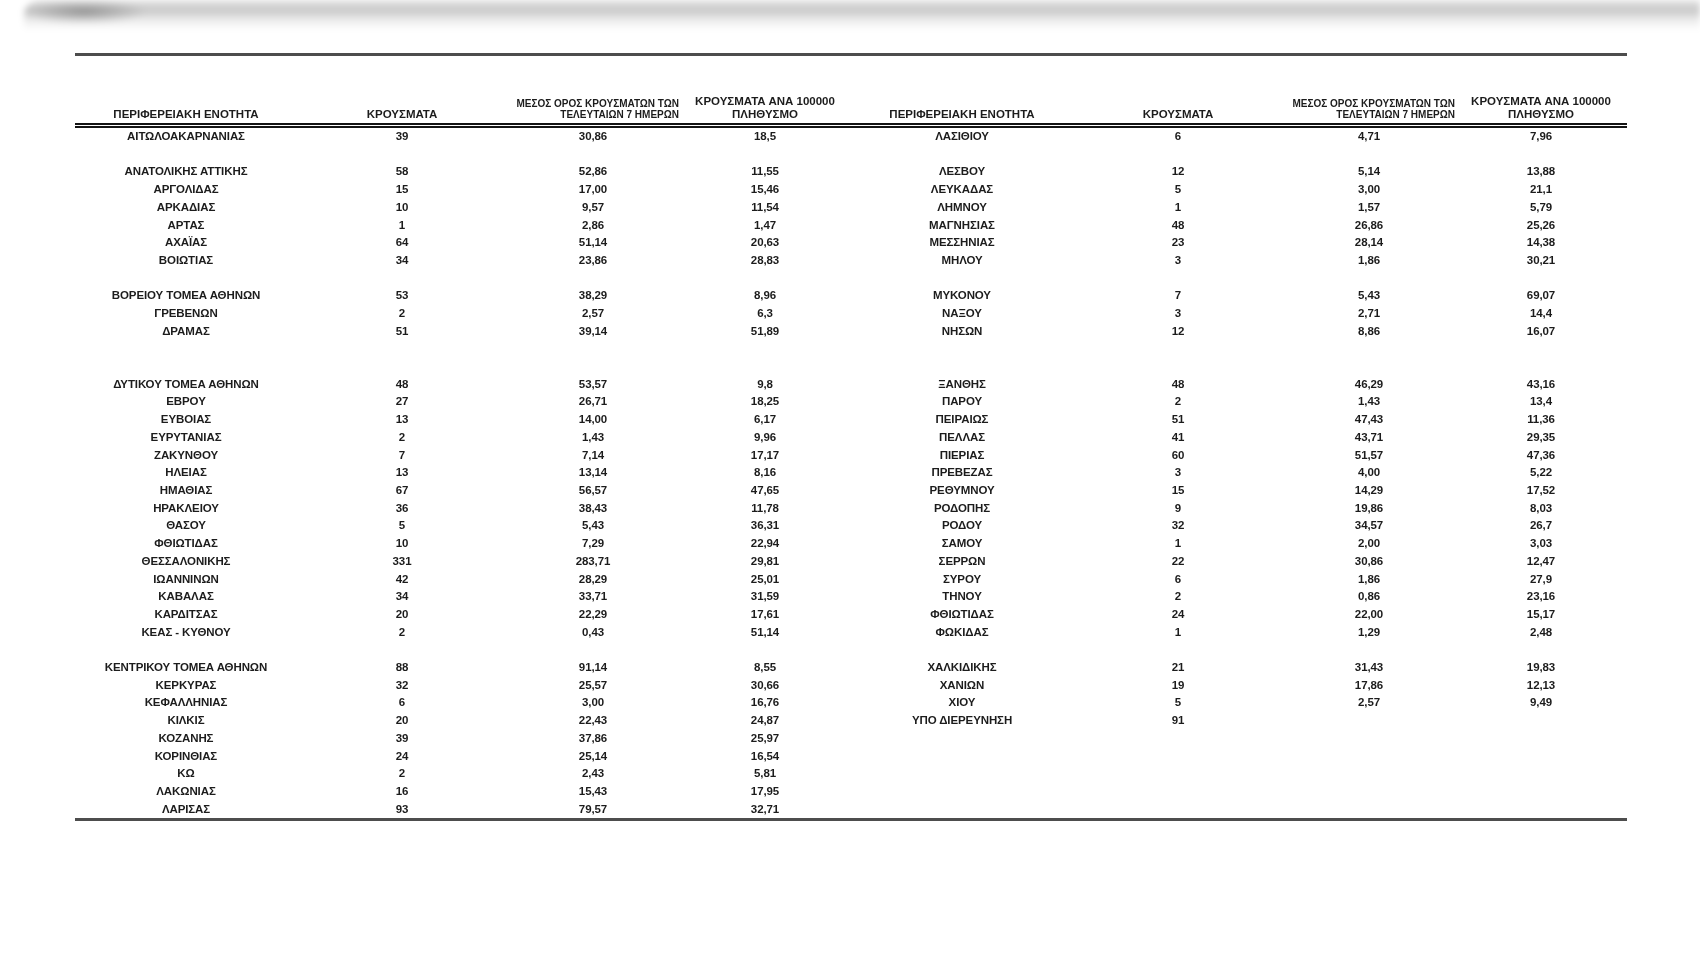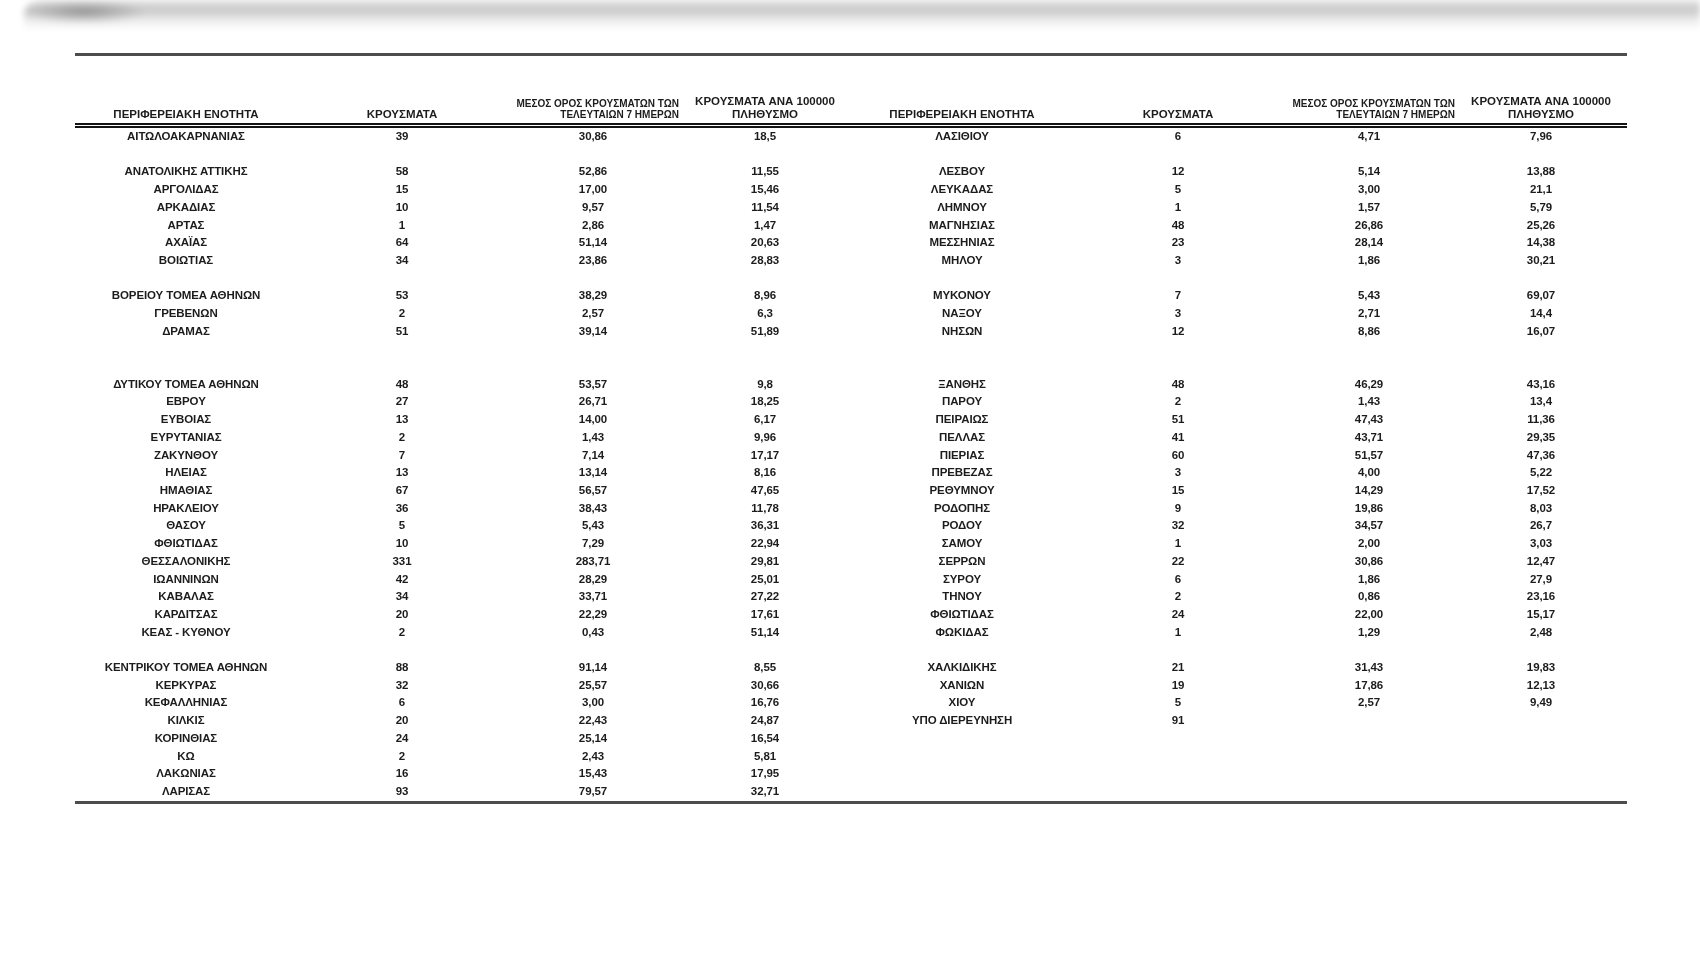--- a/index.html
+++ b/index.html
@@ -343,7 +343,7 @@
         <td>ΚΑΒΑΛΑΣ</td>
         <td>34</td>
         <td>33,71</td>
-        <td>27,22</td>
+        <td>31,59</td>
         <td>ΤΗΝΟΥ</td>
         <td>2</td>
         <td>0,86</td>

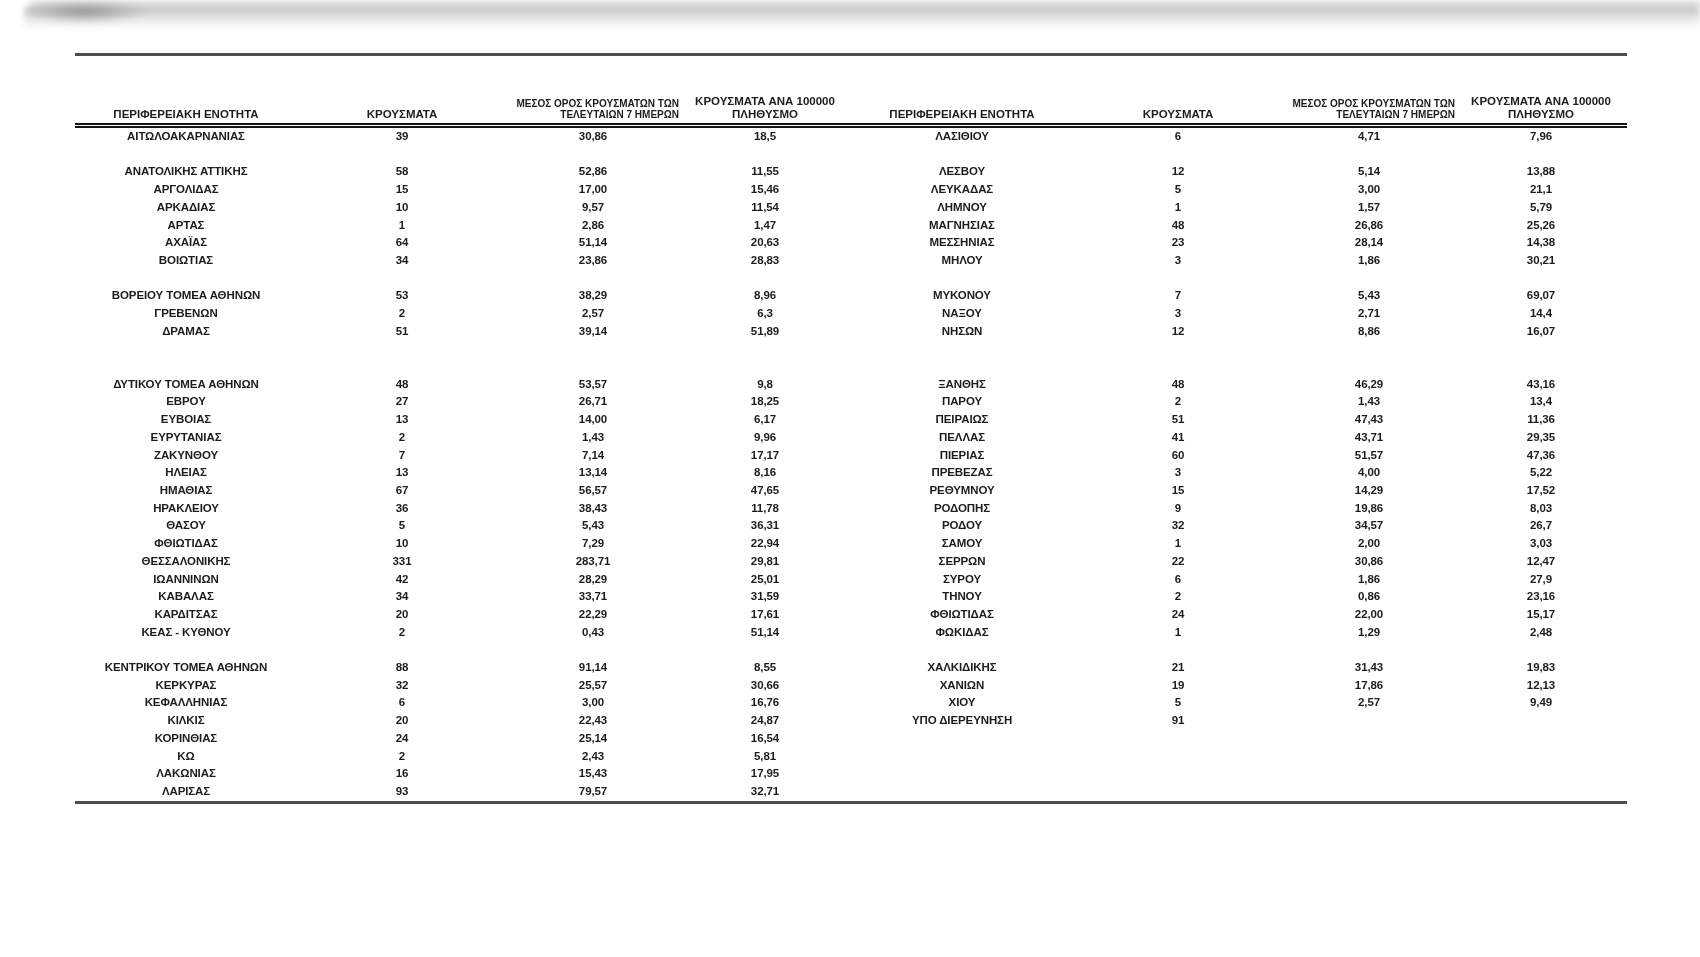--- a/index.html
+++ b/index.html
@@ -420,6 +420,16 @@
         <td></td>
       </tr>
       <tr>
+        <td>ΚΟΖΑΝΗΣ</td>
+        <td>39</td>
+        <td>37,86</td>
+        <td>25,97</td>
+        <td></td>
+        <td></td>
+        <td></td>
+        <td></td>
+      </tr>
+      <tr>
         <td>ΚΟΡΙΝΘΙΑΣ</td>
         <td>24</td>
         <td>25,14</td>

